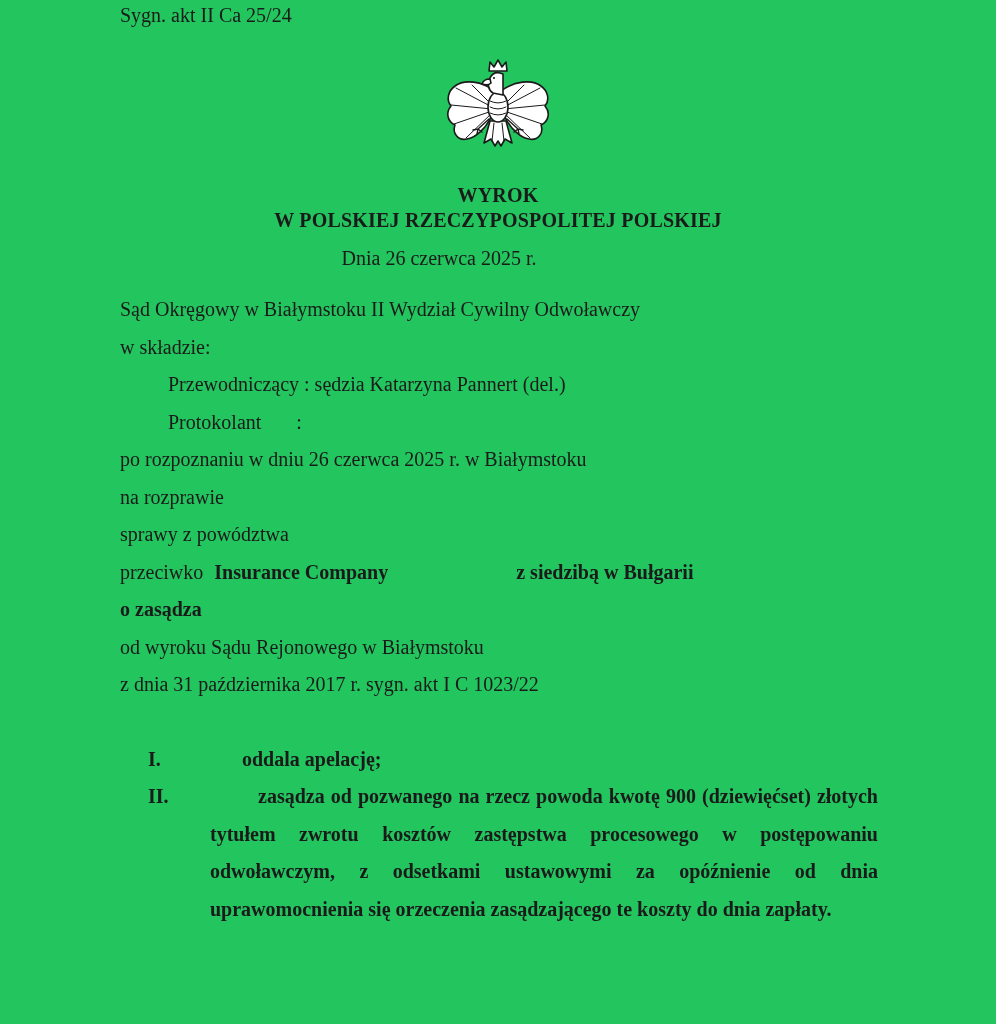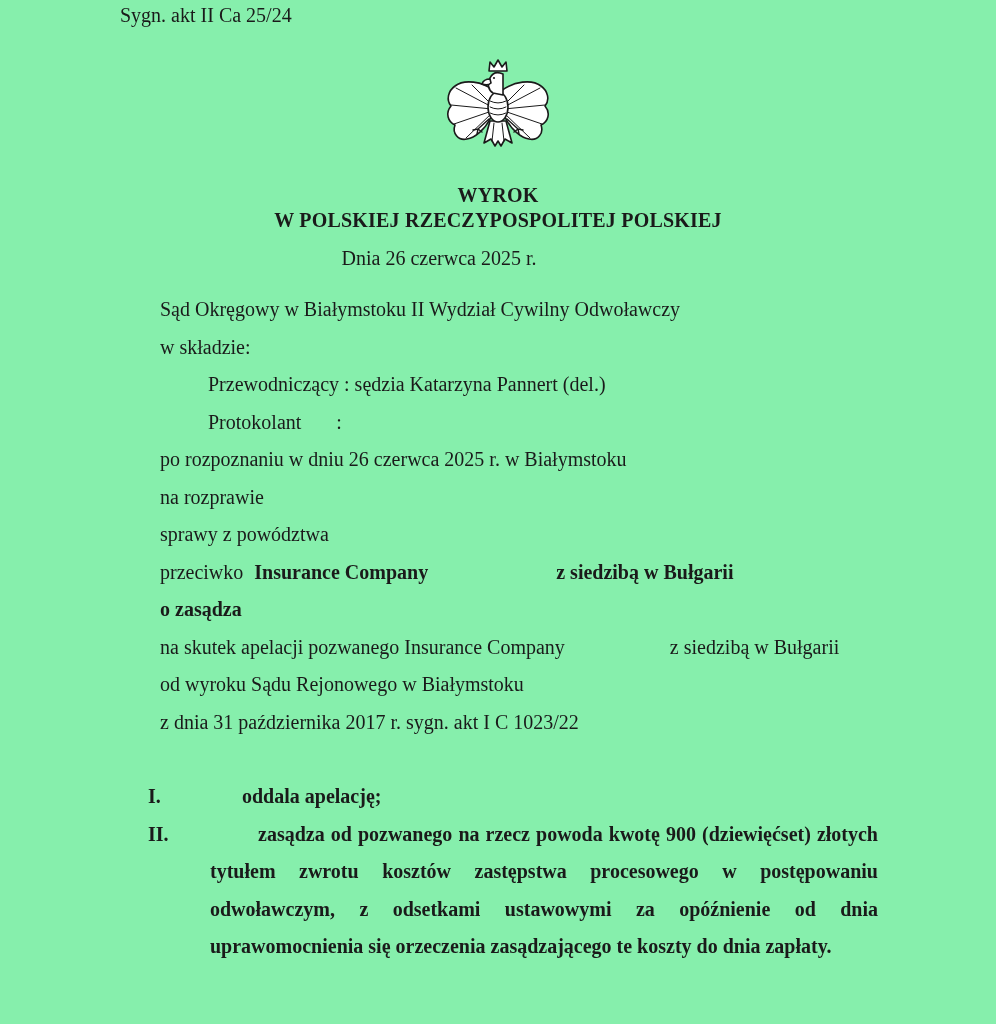--- a/index.html
+++ b/index.html
@@ -9,7 +9,7 @@
     width: 996px;
     height: 1024px;
     margin: 0 auto;
-    background: #86efac;
+    background: #22c55e;
     color: #1a1a1a;
     font-family: "Liberation Serif", "DejaVu Serif", serif;
     font-size: 20px;

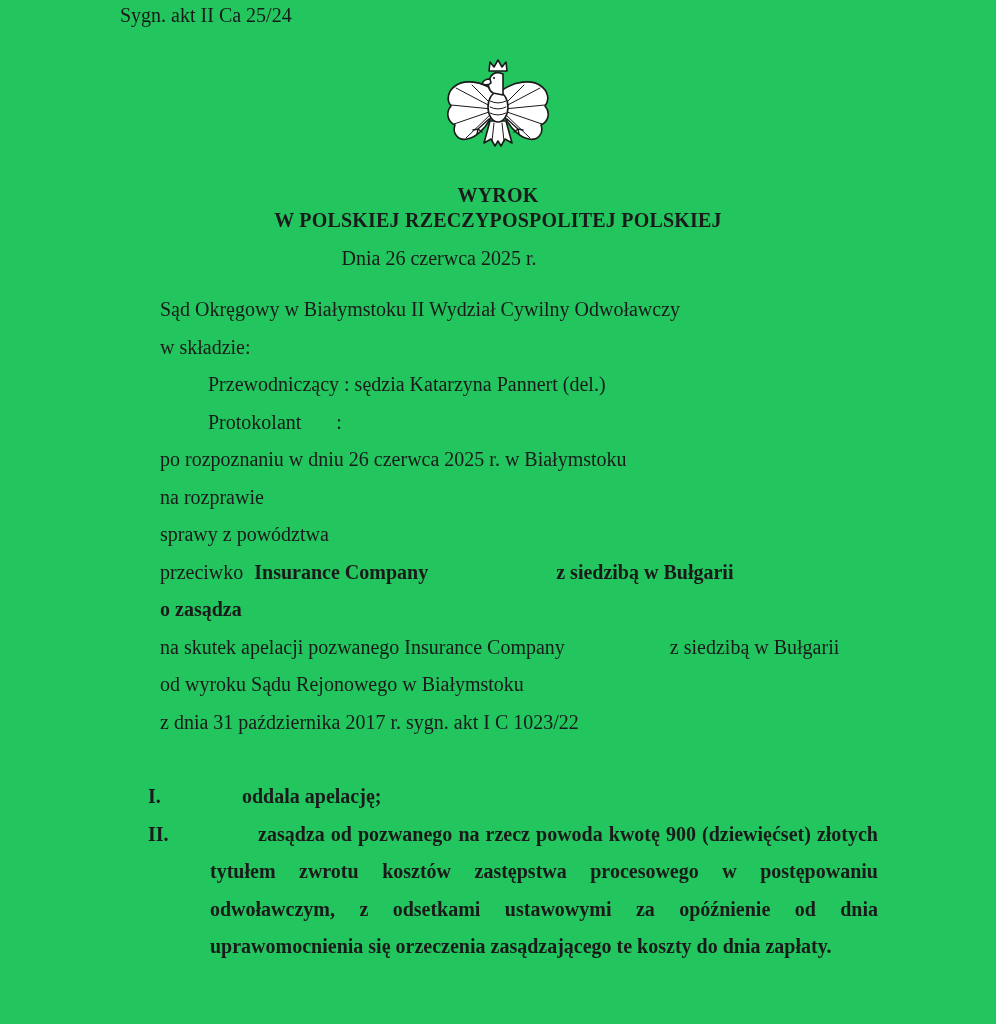--- a/index.html
+++ b/index.html
@@ -43,7 +43,6 @@
   .doc-body {
     margin-top: 20px;
     padding: 0 118px 0 120px;
-    margin-left: 40px;
   }
   .line { line-height: 37.5px; white-space: nowrap; }
   .line.indent { padding-left: 48px; }

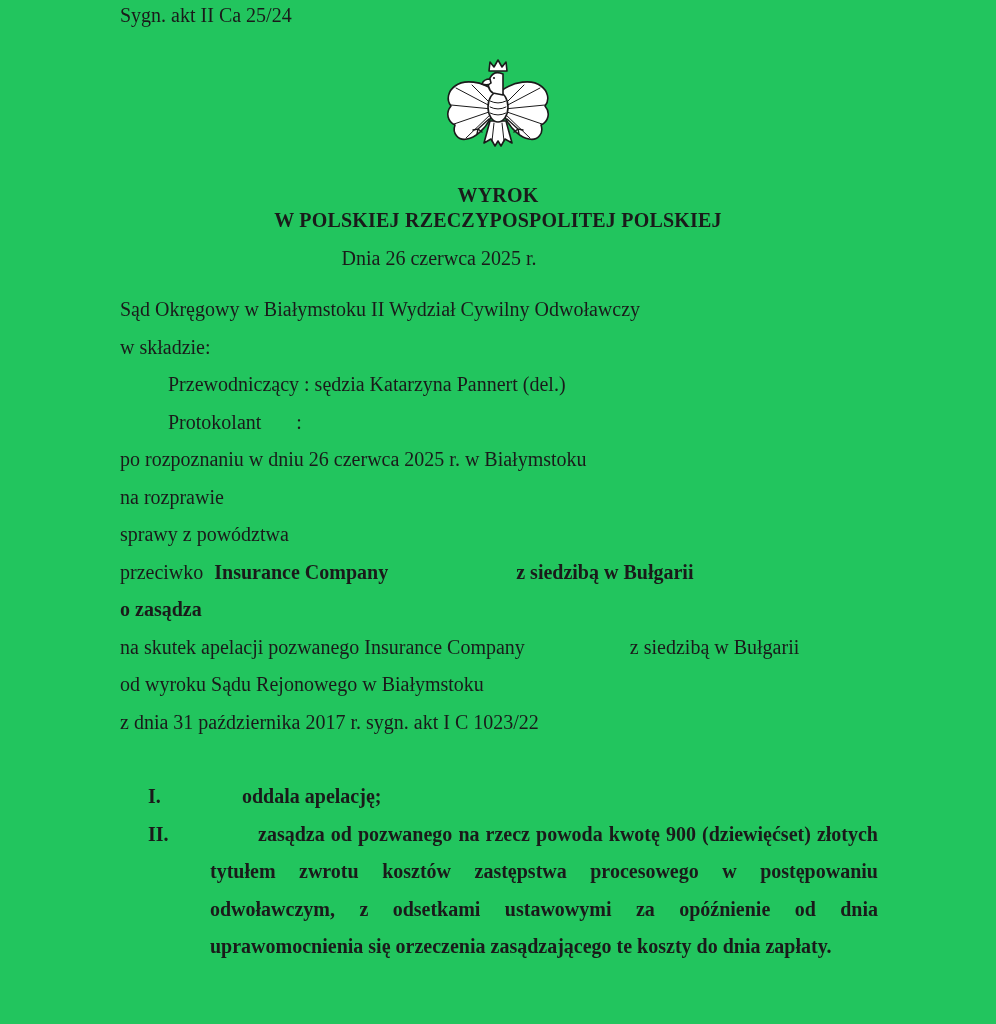--- a/index.html
+++ b/index.html
@@ -125,7 +125,6 @@
     <div class="line">sprawy z powództwa</div>
     <div class="line"><span>przeciwko</span><span class="gap-xs"></span><span class="bold">Insurance Company</span><span class="gap-lg"></span><span class="bold">z siedzibą w Bułgarii</span></div>
     <div class="line bold">o zasądza</div>
-    <div class="line"><span>na skutek apelacji pozwanego Insurance Company</span><span class="gap-md"></span><span>z siedzibą w Bułgarii</span></div>
     <div class="line">od wyroku Sądu Rejonowego w Białymstoku</div>
     <div class="line">z dnia 31 października 2017 r. sygn. akt I C 1023/22</div>
   </div>

